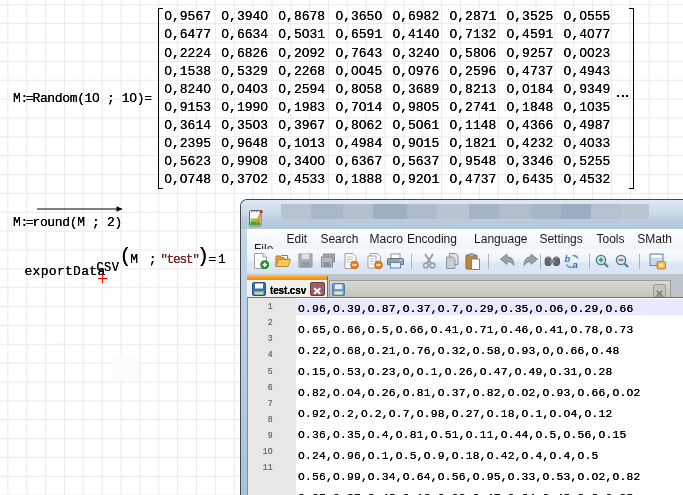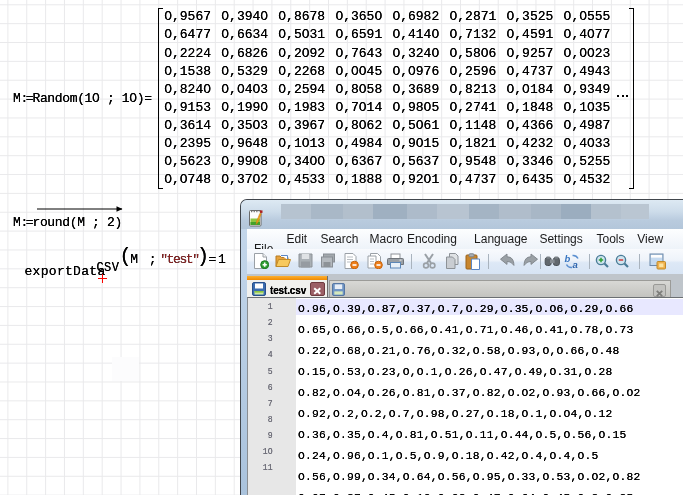--- a/index.html
+++ b/index.html
@@ -97,7 +97,7 @@
       <span style="position:absolute;left:233.6px;top:3px;">Language</span>
       <span style="position:absolute;left:298.9px;top:3px;">Settings</span>
       <span style="position:absolute;left:356px;top:3px;">Tools</span>
-      <span style="position:absolute;left:396.8px;top:3px;">View</span>
+      <span style="position:absolute;left:396.8px;top:3px;">SMath</span>
     </div>
 
     <div id="tbar" style="position:absolute;left:0;top:49px;width:100%;height:24.5px;background:linear-gradient(#f8fafd 0%,#eef3fa 45%,#dde8f6 55%,#d7e4f4 100%);"></div>

